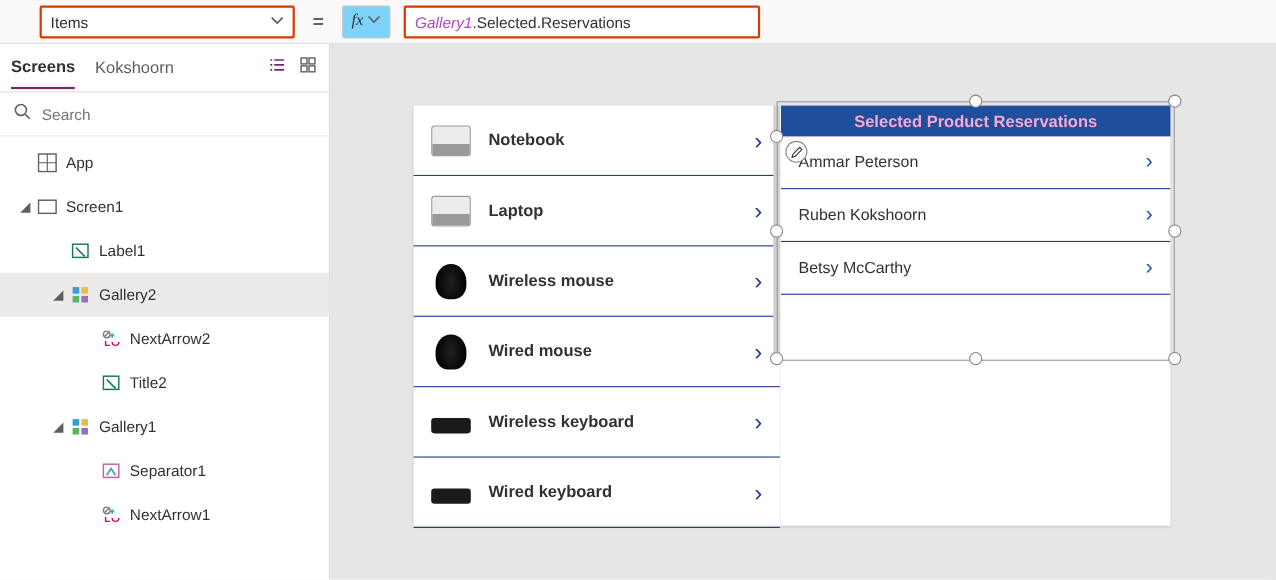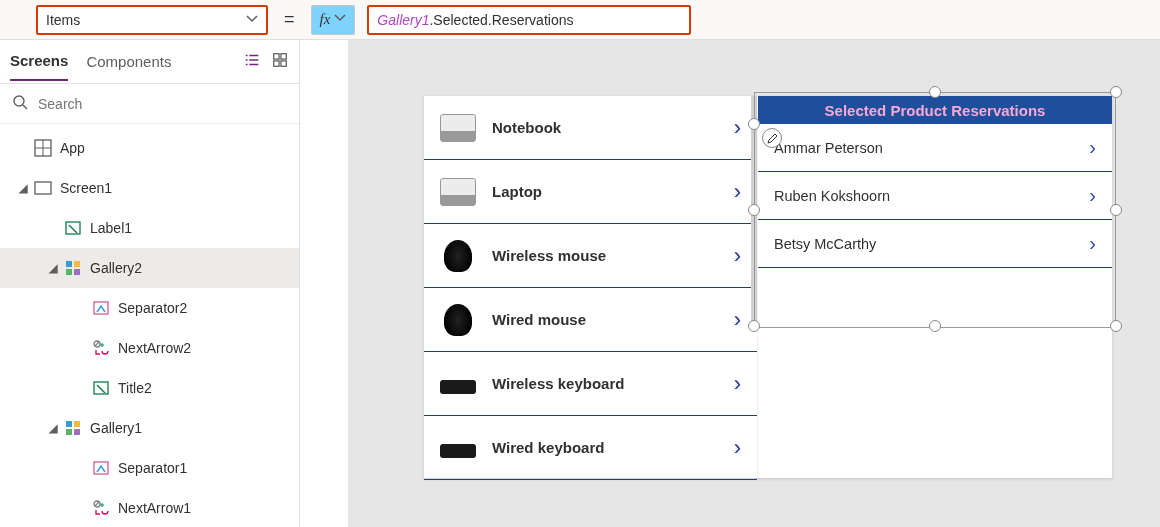--- a/index.html
+++ b/index.html
@@ -33,7 +33,7 @@
   .formula-input .tok-dot { color: #323130; }
 
   
-  .main { display: flex; height: calc(527px - 40px); gap: 48px; }
+  .main { display: flex; height: calc(527px - 40px); }
   .left-panel {
     width: 300px; border-right: 1px solid #e1dfdd; background: #fff;
     display: flex; flex-direction: column;

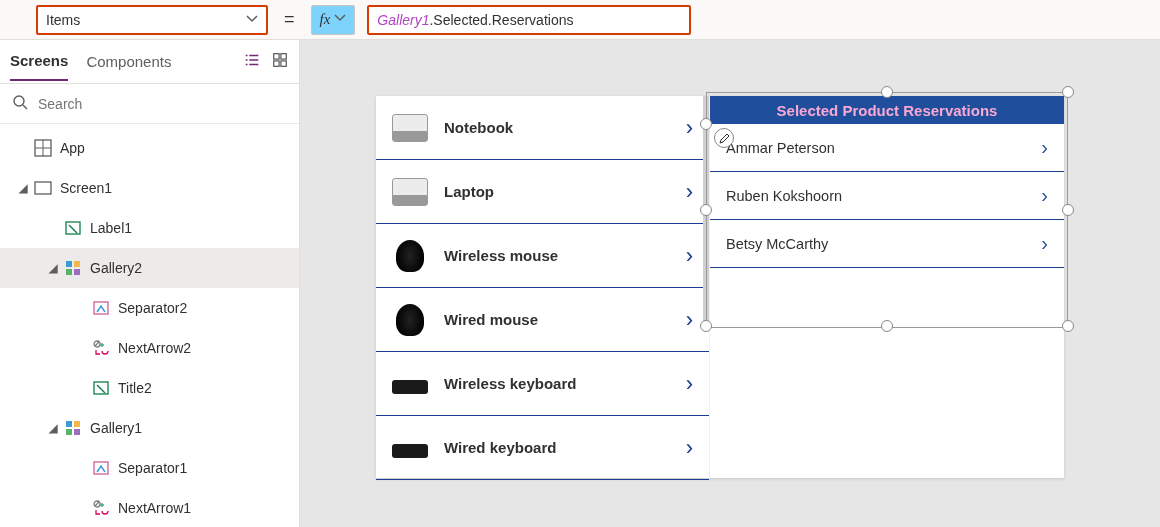--- a/index.html
+++ b/index.html
@@ -158,7 +158,7 @@
     <div class="tabs">
       <div class="tabs-left">
         <div class="tab active">Screens</div>
-        <div class="tab">Components</div>
+        <div class="tab">Kokshoorn</div>
       </div>
       <div class="tabs-right">
         <span>

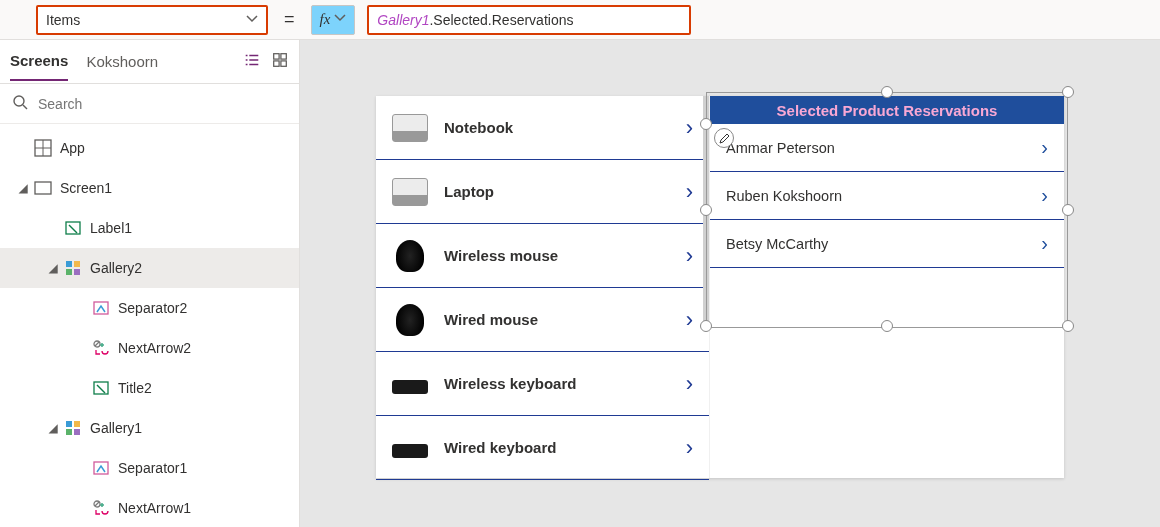--- a/index.html
+++ b/index.html
@@ -231,16 +231,6 @@
         <span class="arrow"></span>
         <span class="icon">
             <svg width="18" height="18" viewBox="0 0 18 18">
-              <rect x="2" y="3" width="14" height="12" fill="none" stroke="#d15b9b" stroke-width="1.3"></rect>
-              <path d="M5 13 L9 7 L13 13" fill="none" stroke="#3a9bd6" stroke-width="1.5"></path>
-            </svg>
-          </span>
-        <span class="label">Separator2</span>
-      </div>
-      <div class="tree-row indent-3">
-        <span class="arrow"></span>
-        <span class="icon">
-            <svg width="18" height="18" viewBox="0 0 18 18">
               <circle cx="5" cy="5" r="3" fill="none" stroke="#7a7a7a" stroke-width="1.3"></circle>
               <path d="M3 7 L7 3" stroke="#7a7a7a" stroke-width="1.3"></path>
               <path d="M10 4 L10 8 M8 6 L12 6" stroke="#4a8" stroke-width="1.5"></path>

